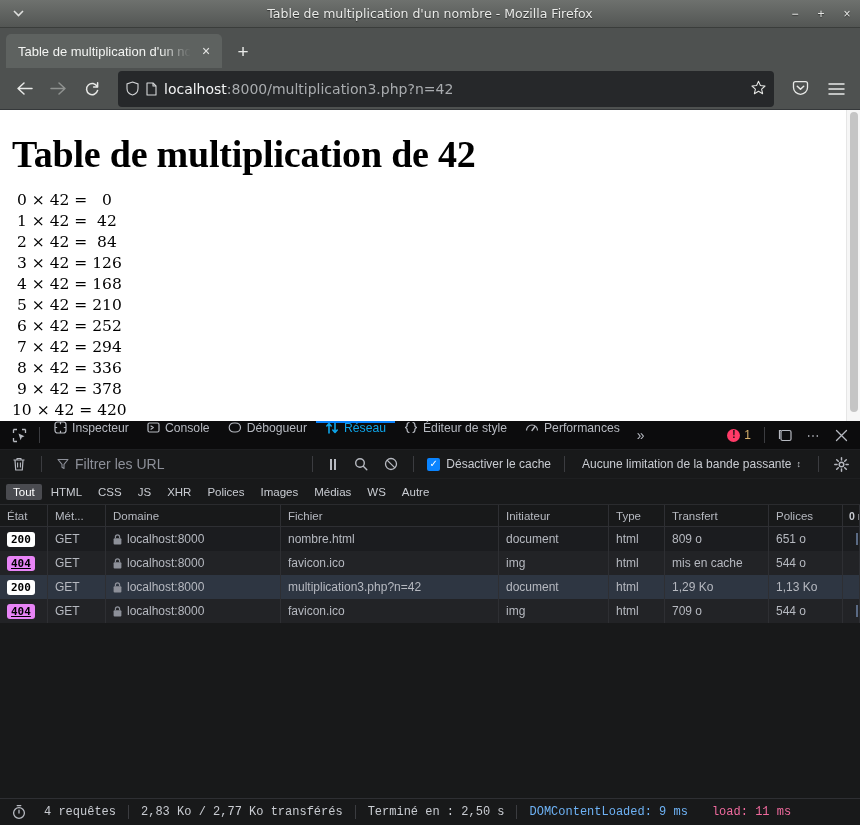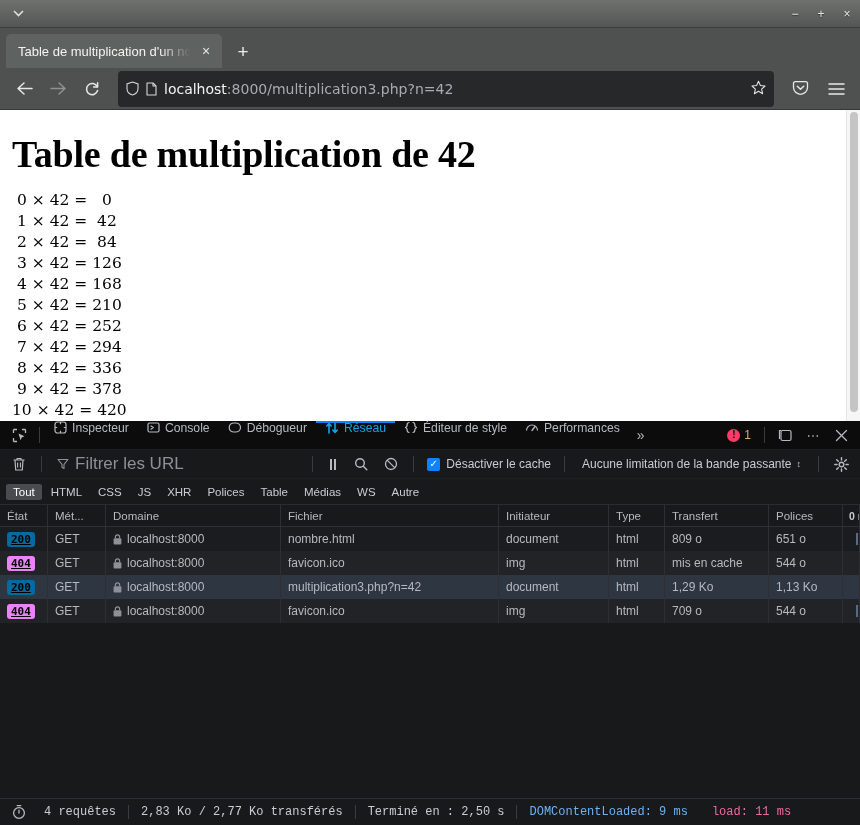--- a/index.html
+++ b/index.html
@@ -254,6 +254,7 @@
           <path d="M1 1 L5.5 5.5 L10 1" fill="none" stroke="#dfe0de" stroke-width="1.6"></path>
         </svg>
     </div>
+    <div class="tb-title">Table de multiplication d'un nombre - Mozilla Firefox</div>
     <div class="tb-btns">
       <div class="tb-btn">−</div>
       <div class="tb-btn">+</div>

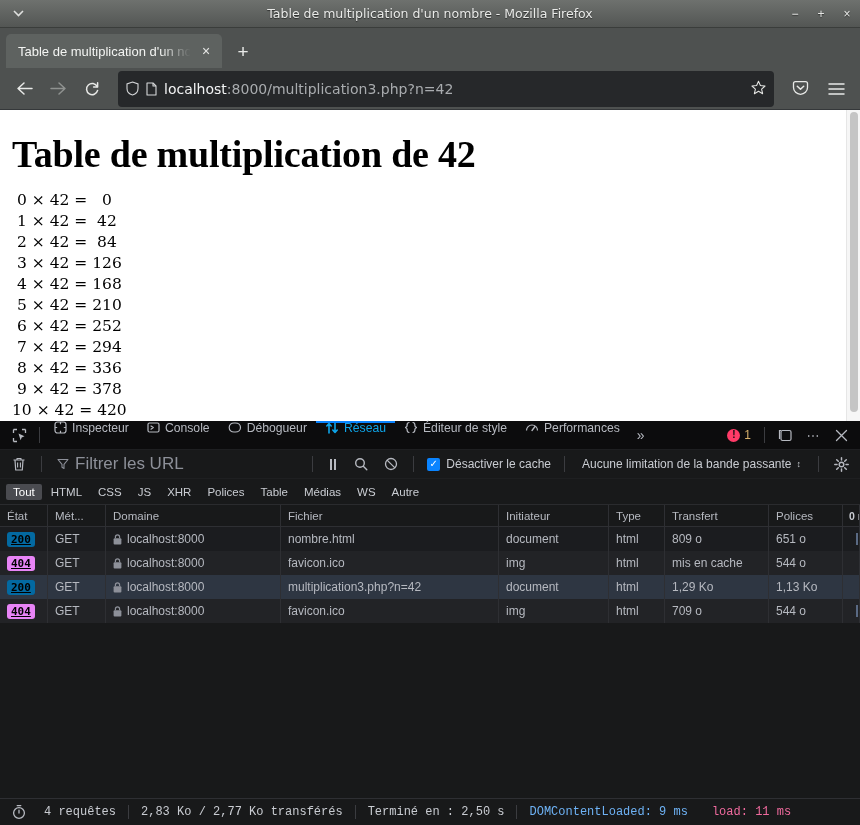--- a/index.html
+++ b/index.html
@@ -165,7 +165,7 @@
     flex: 1; height: 22px; display: flex; align-items: center; gap: 6px;
     padding: 0 6px; min-width: 0;
   }
-  .filt-input .ph { font-size: 17px; color: #8d9099; }
+  .filt-input .ph { font-size: 14px; color: #8d9099; }
   .pausebtn { display:flex; gap:2px; padding: 0 8px; }
   .pausebtn i { display:block; width:2px; height:11px; background:#b6b9c0; }
   .chk-wrap { display:flex; align-items:center; gap:6px; padding: 0 4px; }

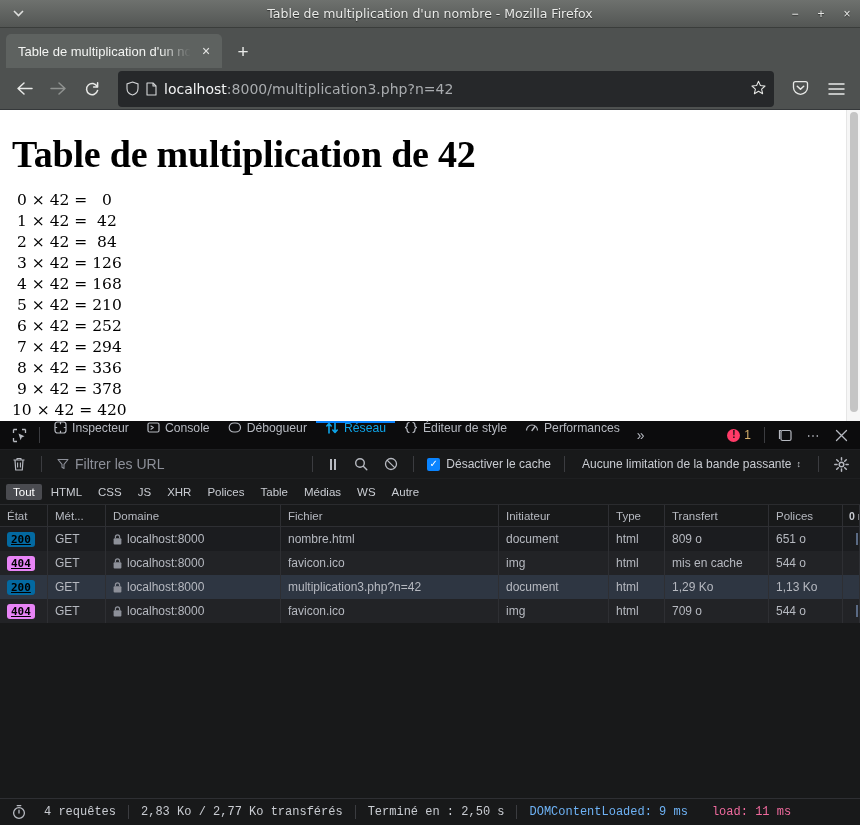--- a/index.html
+++ b/index.html
@@ -487,7 +487,7 @@
       <div class="type-pill">JS</div>
       <div class="type-pill">XHR</div>
       <div class="type-pill">Polices</div>
-      <div class="type-pill">Table</div>
+      <div class="type-pill">Images</div>
       <div class="type-pill">Médias</div>
       <div class="type-pill">WS</div>
       <div class="type-pill">Autre</div>

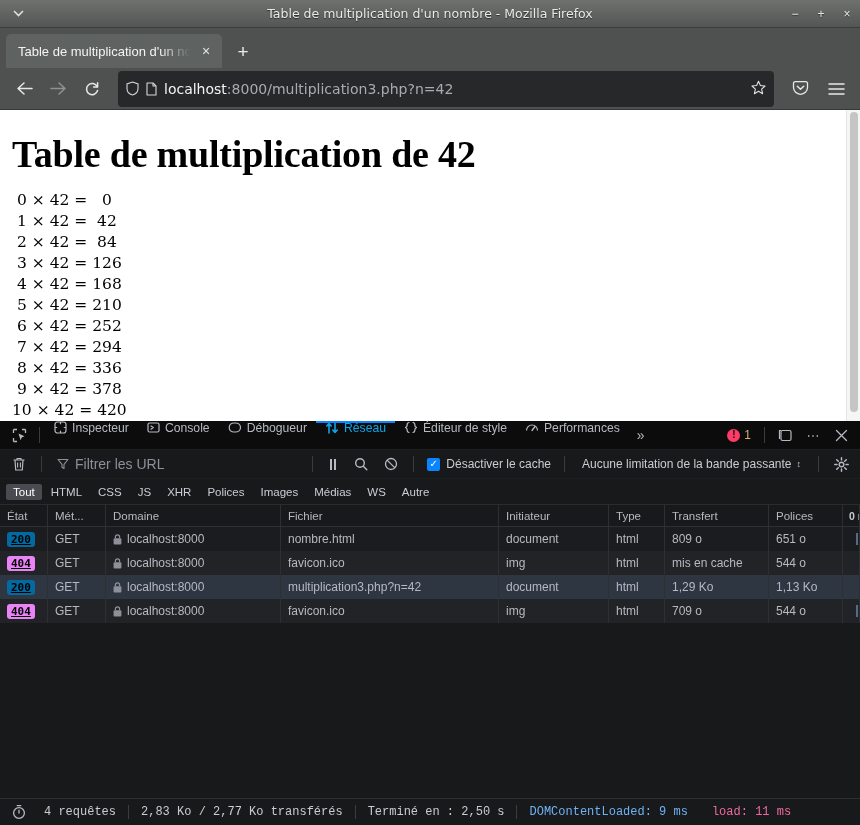--- a/index.html
+++ b/index.html
@@ -223,7 +223,7 @@
     font-size: 11px; font-weight: bold; line-height: 1;
     padding: 2px 4px; border-radius: 3px; color: #000;
   }
-  .badge.s200 { background: #0369a1; text-decoration: underline; }
+  .badge.s200 { background: #ffffff; }
   .badge.s404 { background: #e884f6; text-decoration: underline; }
   .lock { color: #8d9099; font-size: 11px; line-height:1; display:flex; }
   .time-cell { display:flex; align-items:center; gap:5px; font-size: 10.5px; font-weight: bold; color:#c9ccd2; padding-left:6px; }

